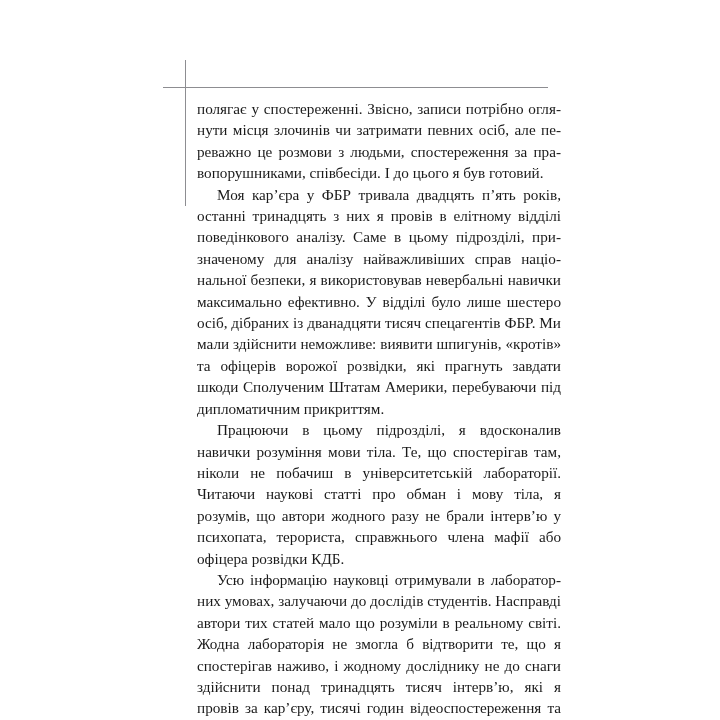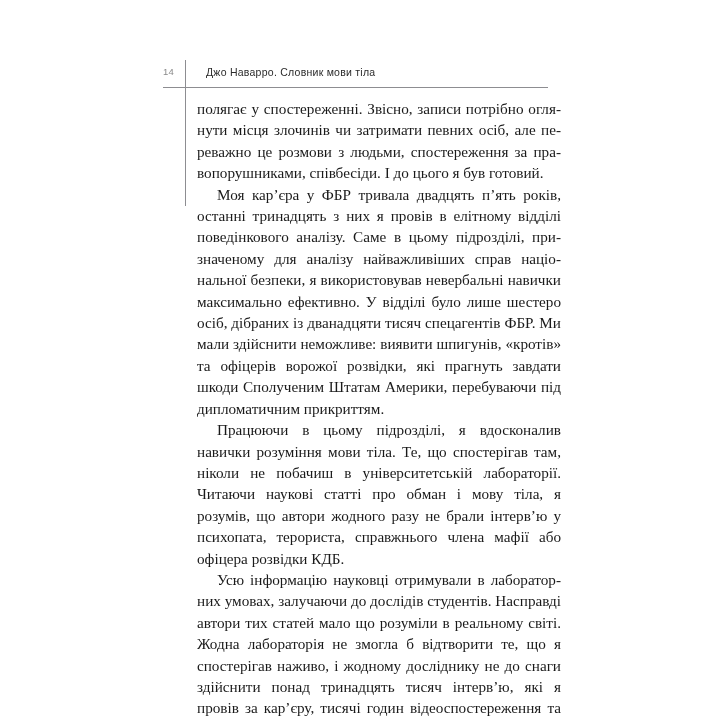--- a/index.html
+++ b/index.html
@@ -96,10 +96,6 @@
 
 <div class="page">
 
-  <div class="running-head">
-    <span class="folio">14</span>
-    <span class="head-title">Джо Наварро. Словник мови тіла</span>
-  </div>
 
   <div class="rule-horizontal"></div>
   <div class="rule-vertical"></div>

